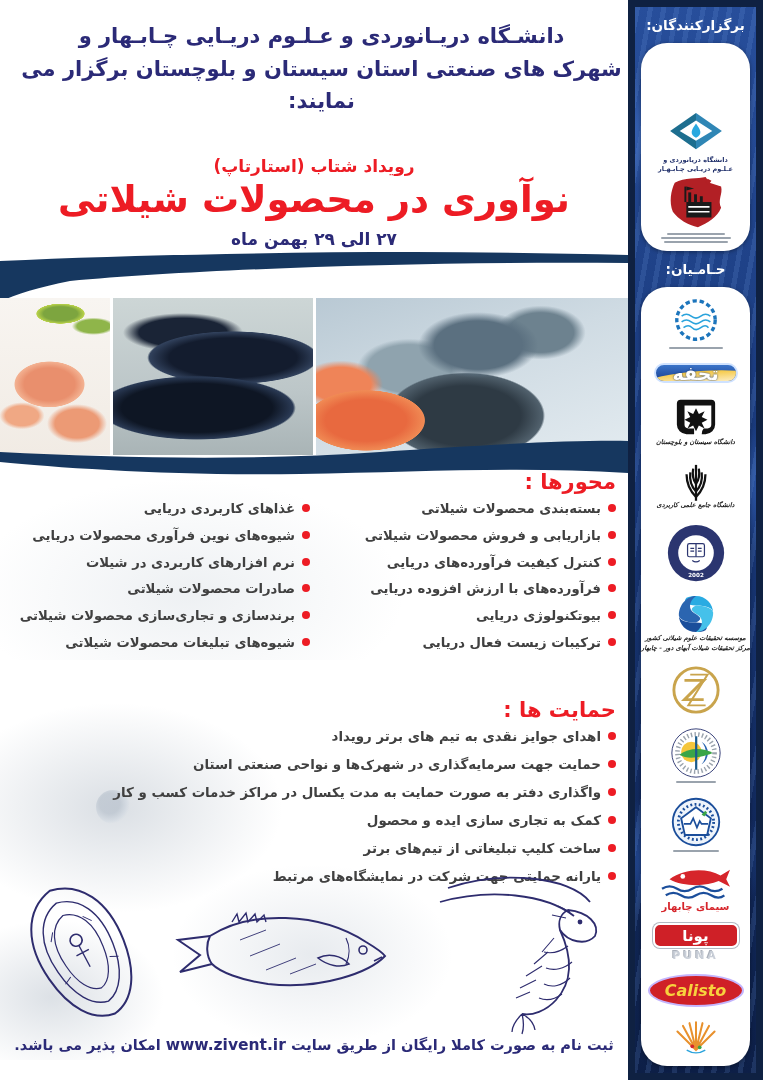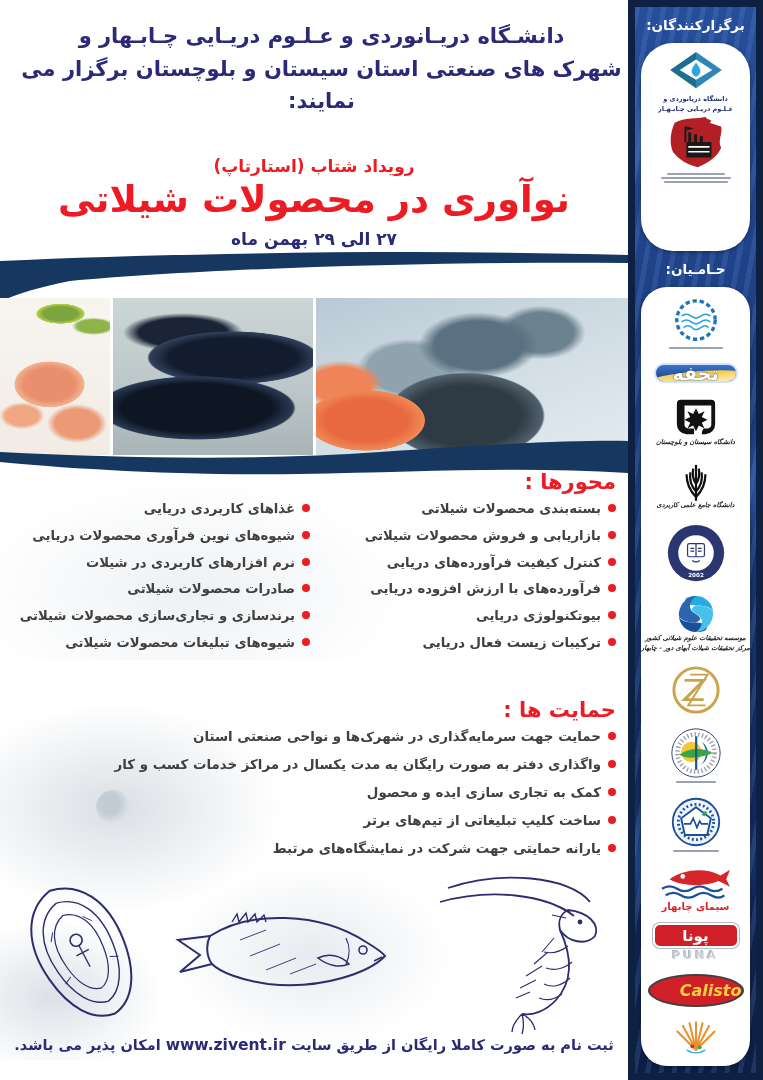--- a/index.html
+++ b/index.html
@@ -89,7 +89,7 @@
   .side-label{color:#fff;font-weight:bold;font-size:13.5px;text-align:center;padding:10px 0 4px;}
   .pill{background:#fff;border-radius:26px;margin:6px 6px 0;box-shadow:0 1px 4px rgba(0,0,0,.4);
       display:flex;flex-direction:column;align-items:center;}
-  .pill-org{height:196px;justify-content:flex-start;padding:6px 8px;border-radius:32px;}
+  .pill-org{height:196px;justify-content:flex-end;padding:6px 8px;}
   .pill-spo{flex:1;margin-bottom:7px;justify-content:space-between;padding:10px 0 8px;}
   .logo{display:flex;flex-direction:column;align-items:center;}
   .cap{font-size:6.5px;color:#21306b;font-weight:bold;text-align:center;line-height:1.5;}

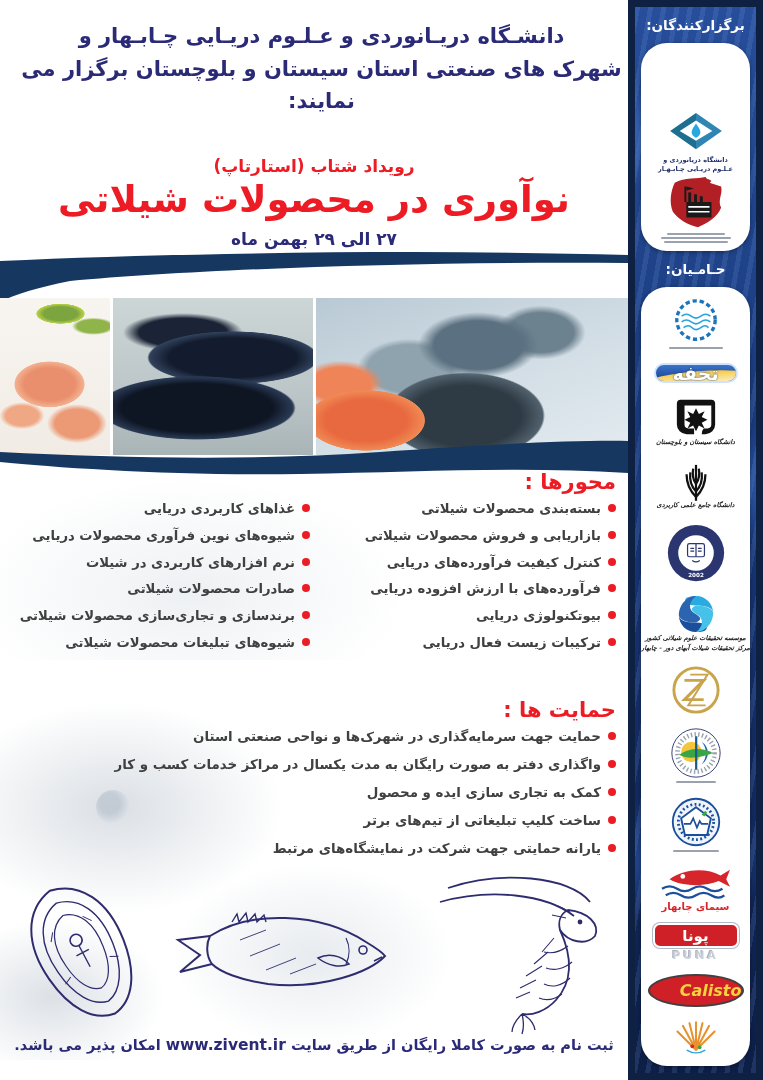--- a/index.html
+++ b/index.html
@@ -178,6 +178,7 @@
     <div class="supports">
       <div class="sec-head">حمایت ها :</div>
       <ul class="blist" style="margin-top:6px;">
+        <li>اهدای جوایز نقدی به تیم های برتر رویداد</li>
         <li>حمایت جهت سرمایه‌گذاری در شهرک‌ها و نواحی صنعتی استان</li>
         <li>واگذاری دفتر به صورت رایگان به مدت یکسال در مراکز خدمات کسب و کار</li>
         <li>کمک به تجاری سازی ایده و محصول</li>

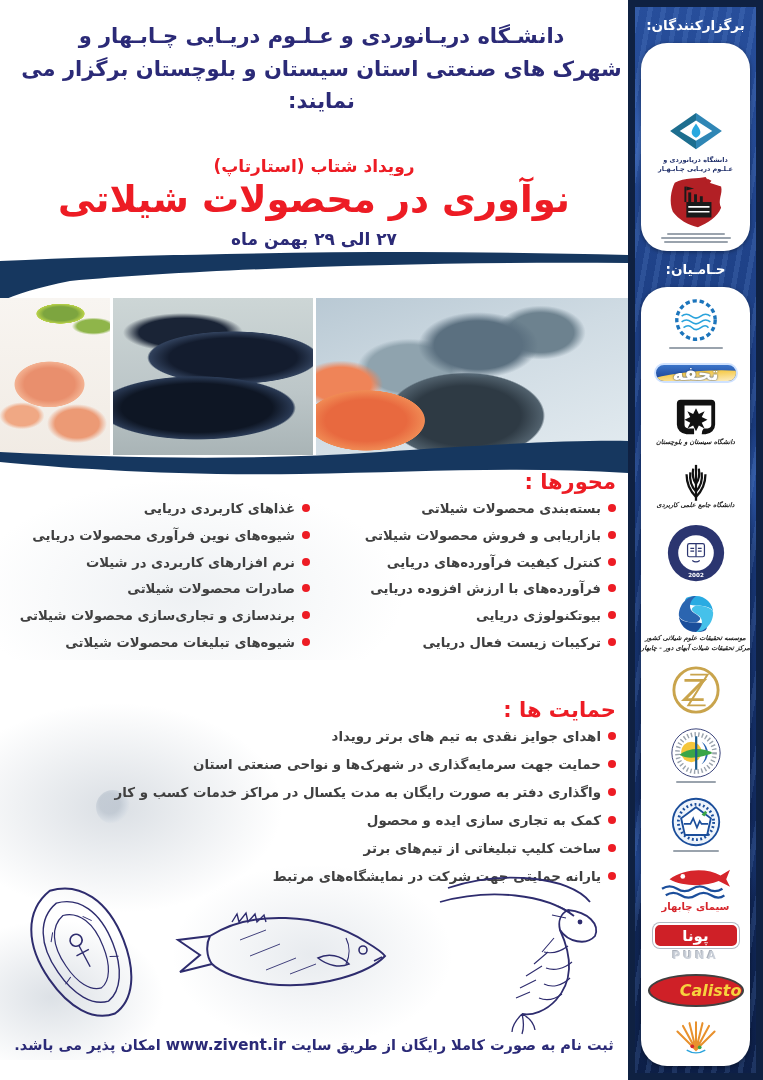--- a/index.html
+++ b/index.html
@@ -180,7 +180,7 @@
       <ul class="blist" style="margin-top:6px;">
         <li>اهدای جوایز نقدی به تیم های برتر رویداد</li>
         <li>حمایت جهت سرمایه‌گذاری در شهرک‌ها و نواحی صنعتی استان</li>
-        <li>واگذاری دفتر به صورت رایگان به مدت یکسال در مراکز خدمات کسب و کار</li>
+        <li>واگذاری دفتر به صورت حمایت به مدت یکسال در مراکز خدمات کسب و کار</li>
         <li>کمک به تجاری سازی ایده و محصول</li>
         <li>ساخت کلیپ تبلیغاتی از تیم‌های برتر</li>
         <li>یارانه حمایتی جهت شرکت در نمایشگاه‌های مرتبط</li>

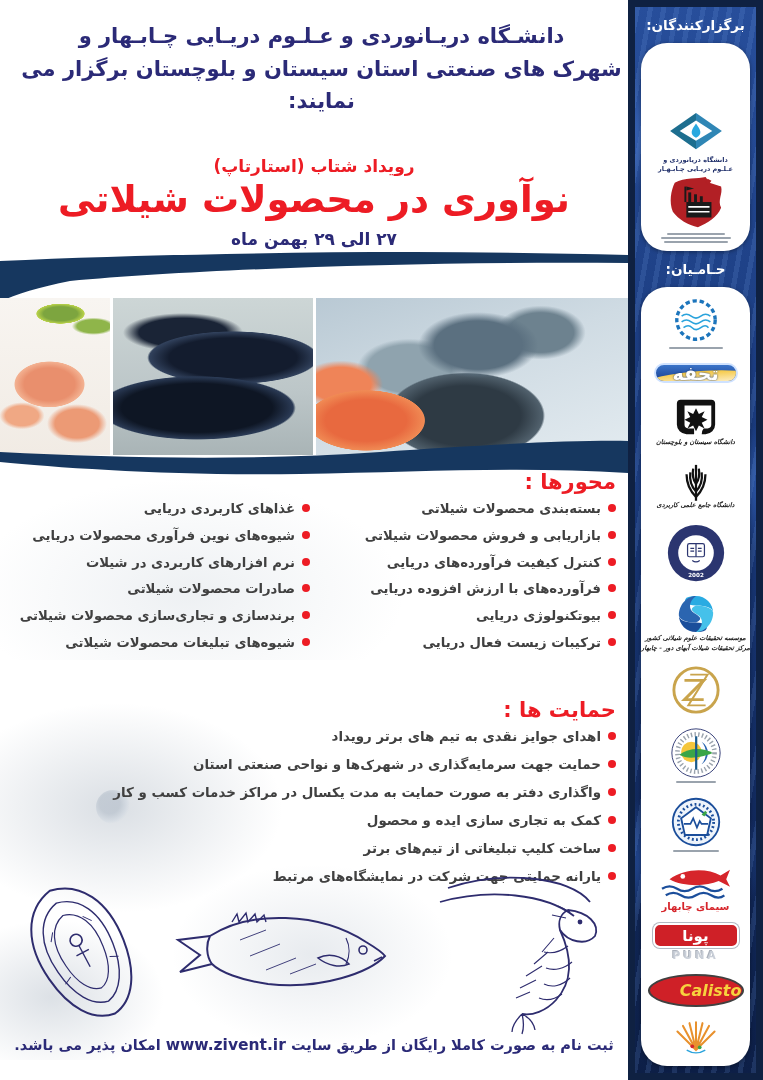--- a/index.html
+++ b/index.html
@@ -109,8 +109,8 @@
   .puna-sub{color:#c9cfd8;font-weight:bold;font-size:11px;letter-spacing:3px;
       text-shadow:1px 1px 0 #fff, -1px -1px 0 #aab0ba;margin-top:1px;}
 
-  .calisto{width:96px;height:33px;border-radius:50%;background:#cf2027;border:2px solid #404040;
-      display:flex;align-items:center;justify-content:flex-start;box-sizing:border-box;}
+  .calisto{width:96px;height:33px;border-radius:50%;background:#cf2027;border:2px solid #c4b5fd;
+      display:flex;align-items:center;justify-content:center;box-sizing:border-box;}
   .calisto .t{color:#f7d23e;font-weight:bold;font-style:italic;font-size:16px;}
 
   .simaye-label{color:#d6252b;font-weight:bold;font-size:10px;margin-top:1px;}

